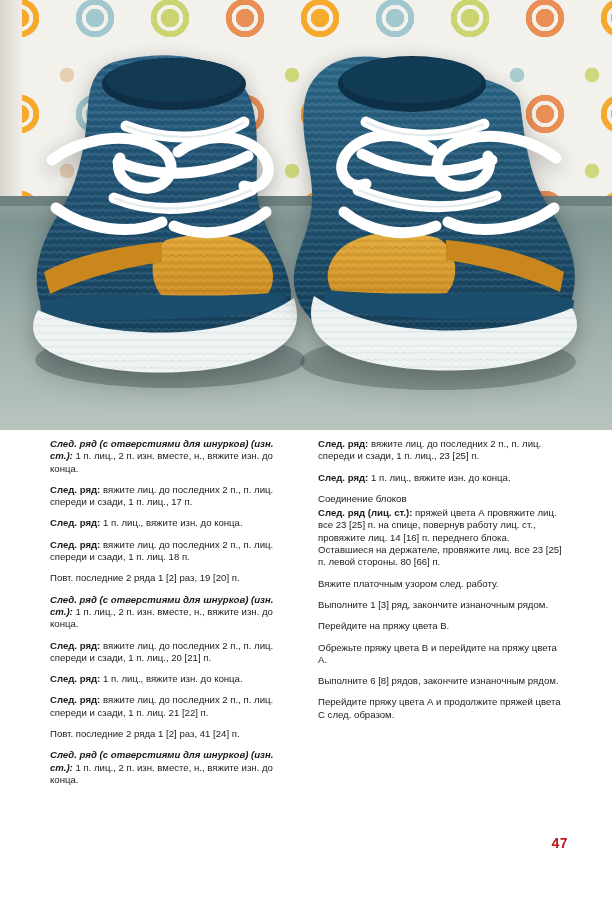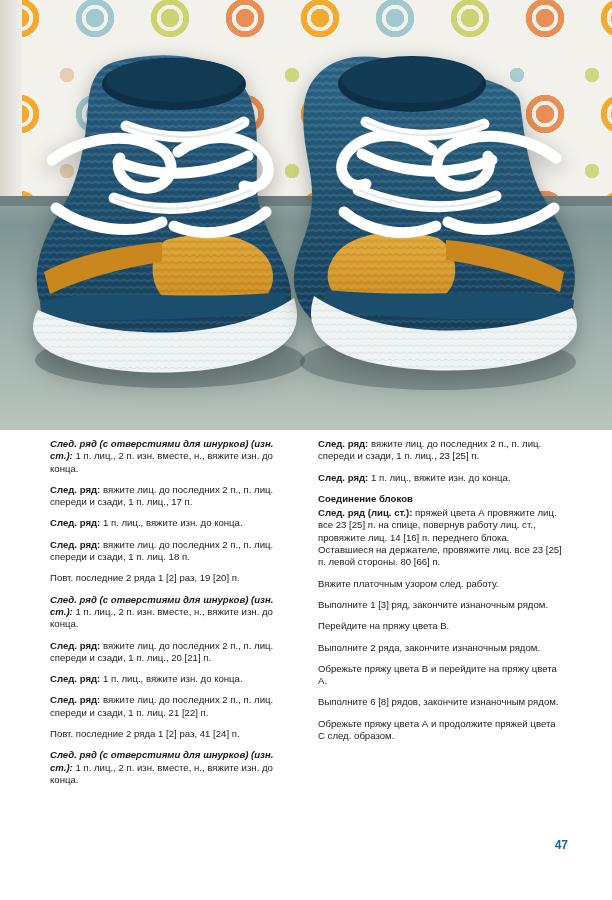--- a/index.html
+++ b/index.html
@@ -106,7 +106,7 @@
   p { margin: 0 0 9px 0; }
   .b { font-weight: bold; }
   .bi { font-weight: bold; font-style: italic; }
-  .section-head { font-weight: bold; margin: 0 0 2px 0; }
+  .section-head { font-weight: normal; margin: 0 0 2px 0; }
   .page-number {
     position: absolute;
     right: 44px;

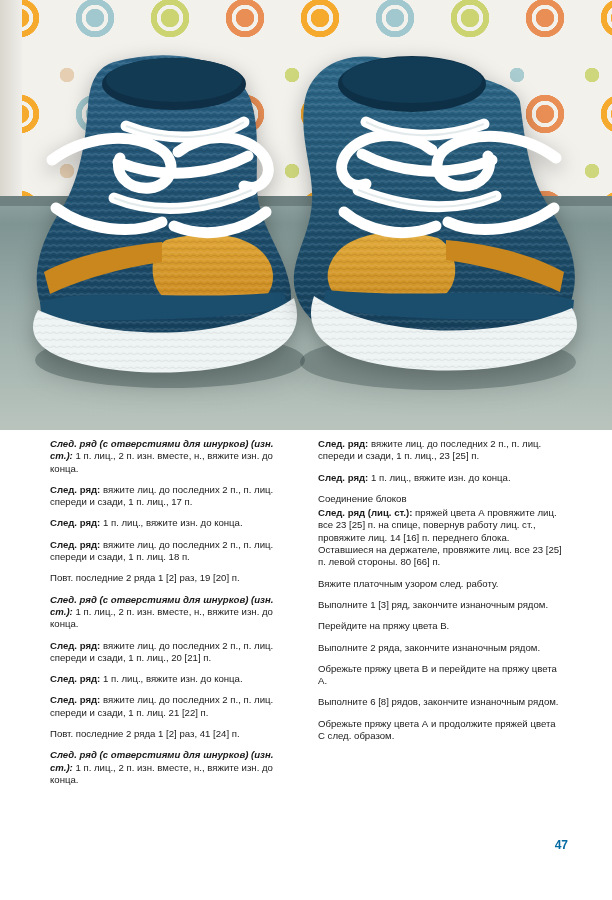--- a/index.html
+++ b/index.html
@@ -270,7 +270,6 @@
     <p><span>Вяжите платочным узором след. работу.</span></p>
     <p><span>Выполните 1 [3] ряд, закончите изнаночным рядом.</span></p>
     <p><span>Перейдите на пряжу цвета В.</span></p>
-    <p><span>Выполните 2 ряда, закончите изнаночным рядом.</span></p>
     <p><span>Обрежьте пряжу цвета В и перейдите на пряжу цвета А.</span></p>
     <p><span>Выполните 6 [8] рядов, закончите изнаночным рядом.</span></p>
     <p><span>Обрежьте пряжу цвета А и продолжите пряжей цвета С след. образом.</span></p>

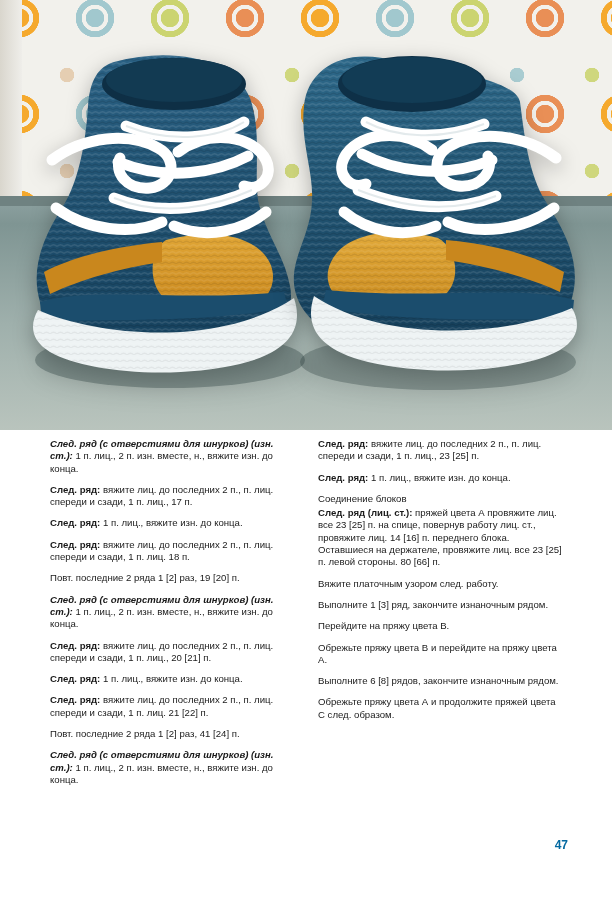--- a/index.html
+++ b/index.html
@@ -272,7 +272,7 @@
     <p><span>Перейдите на пряжу цвета В.</span></p>
     <p><span>Обрежьте пряжу цвета В и перейдите на пряжу цвета А.</span></p>
     <p><span>Выполните 6 [8] рядов, закончите изнаночным рядом.</span></p>
-    <p><span>Обрежьте пряжу цвета А и продолжите пряжей цвета С след. образом.</span></p>
+    <p><span>Перейдите пряжу цвета А и продолжите пряжей цвета С след. образом.</span></p>
   </div>
 
   <div class="page-number">47</div>

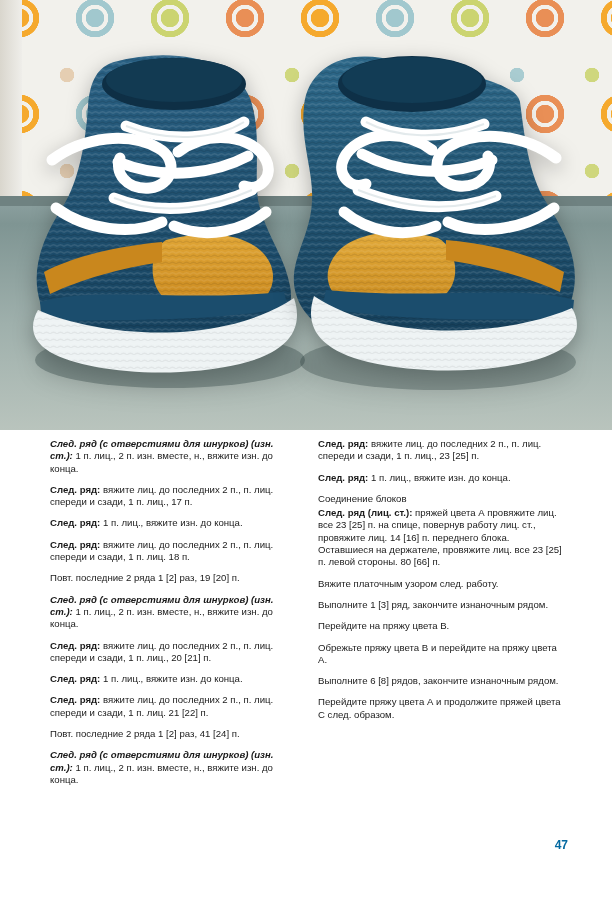--- a/index.html
+++ b/index.html
@@ -111,9 +111,10 @@
     position: absolute;
     right: 44px;
     bottom: 48px;
-    font-size: 12px;
+    font-size: 14px;
     font-weight: bold;
-    color: #0369a1;
+    color: #b91c1c;
+    font-family: Liberation Mono, monospace;
   }
 </style>
 </head>

